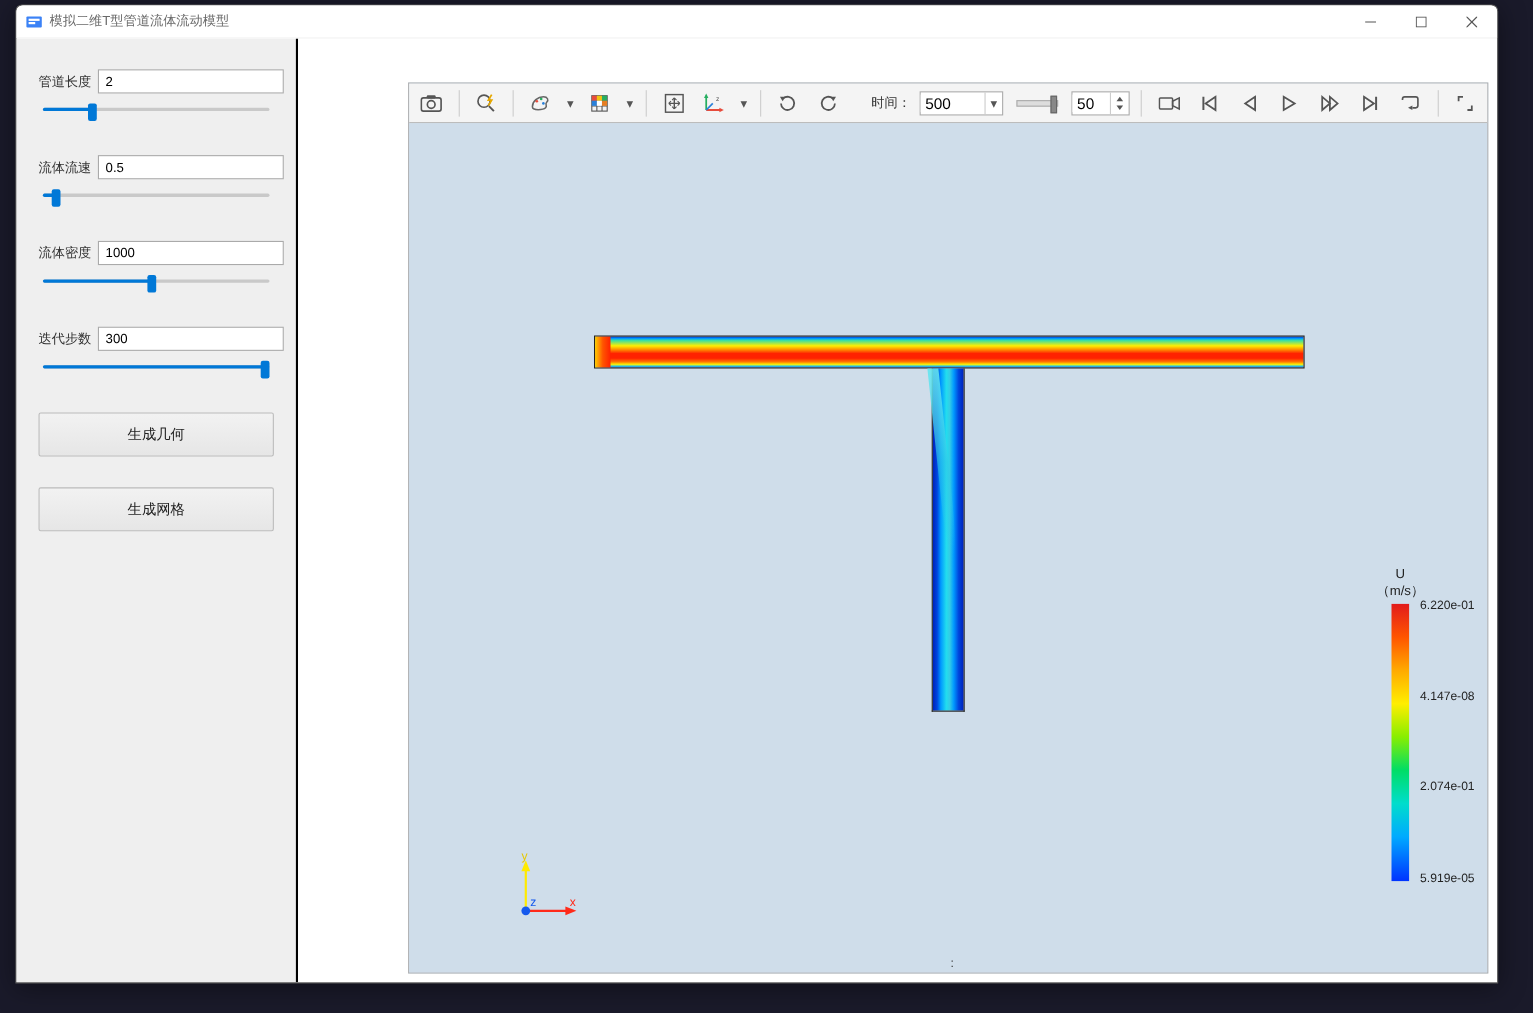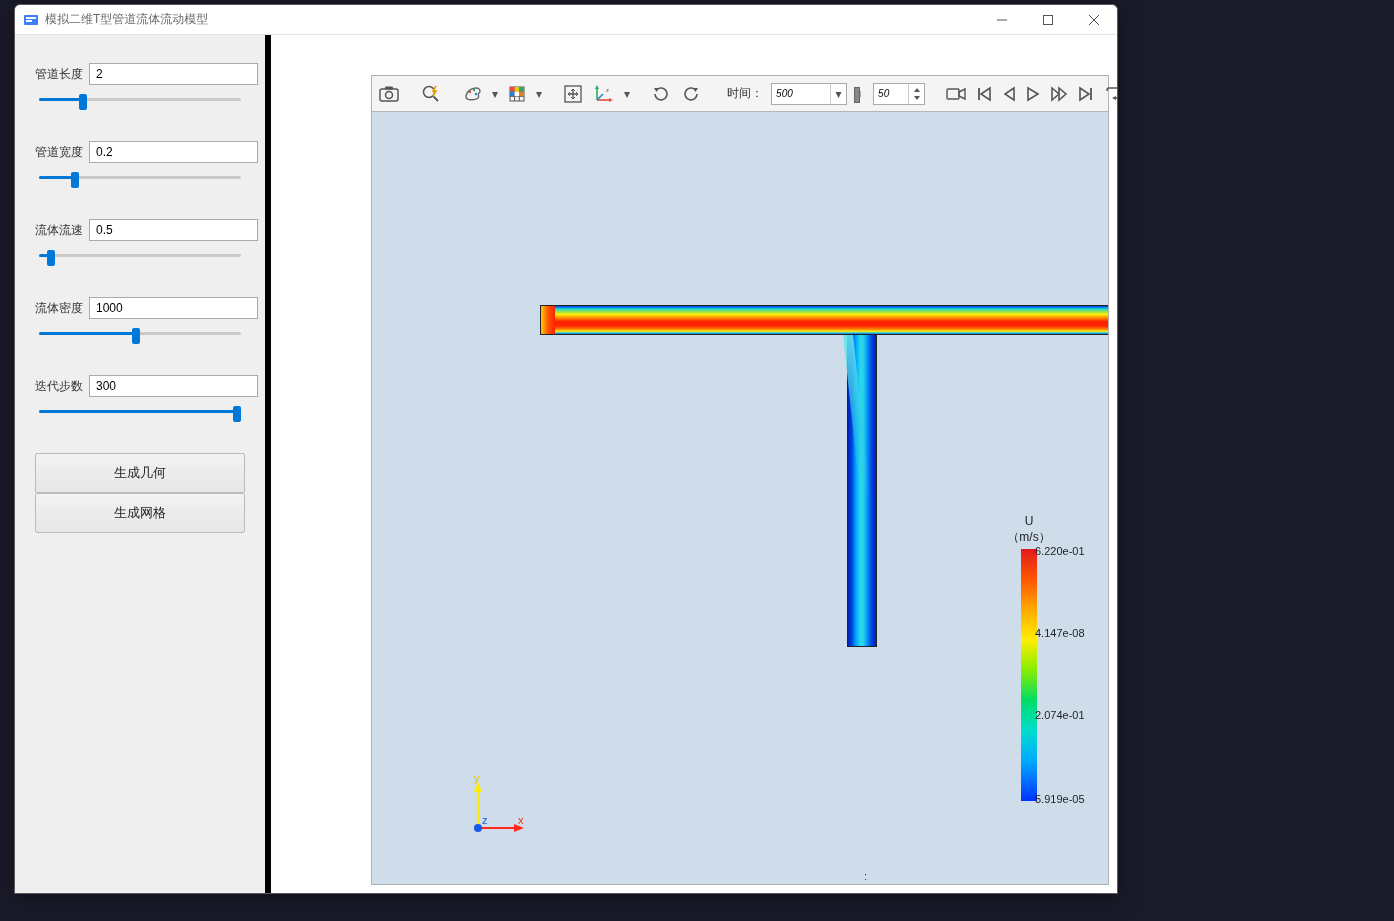--- a/index.html
+++ b/index.html
@@ -15,7 +15,7 @@
   .window {
     position: absolute;
     left: 14px; top: 4px;
-    width: 1104px; height: 890px;
+    width: 1348px; height: 890px;
     background: #fff;
     border: 1px solid #5a5a5a;
     border-radius: 6px 6px 0 0;

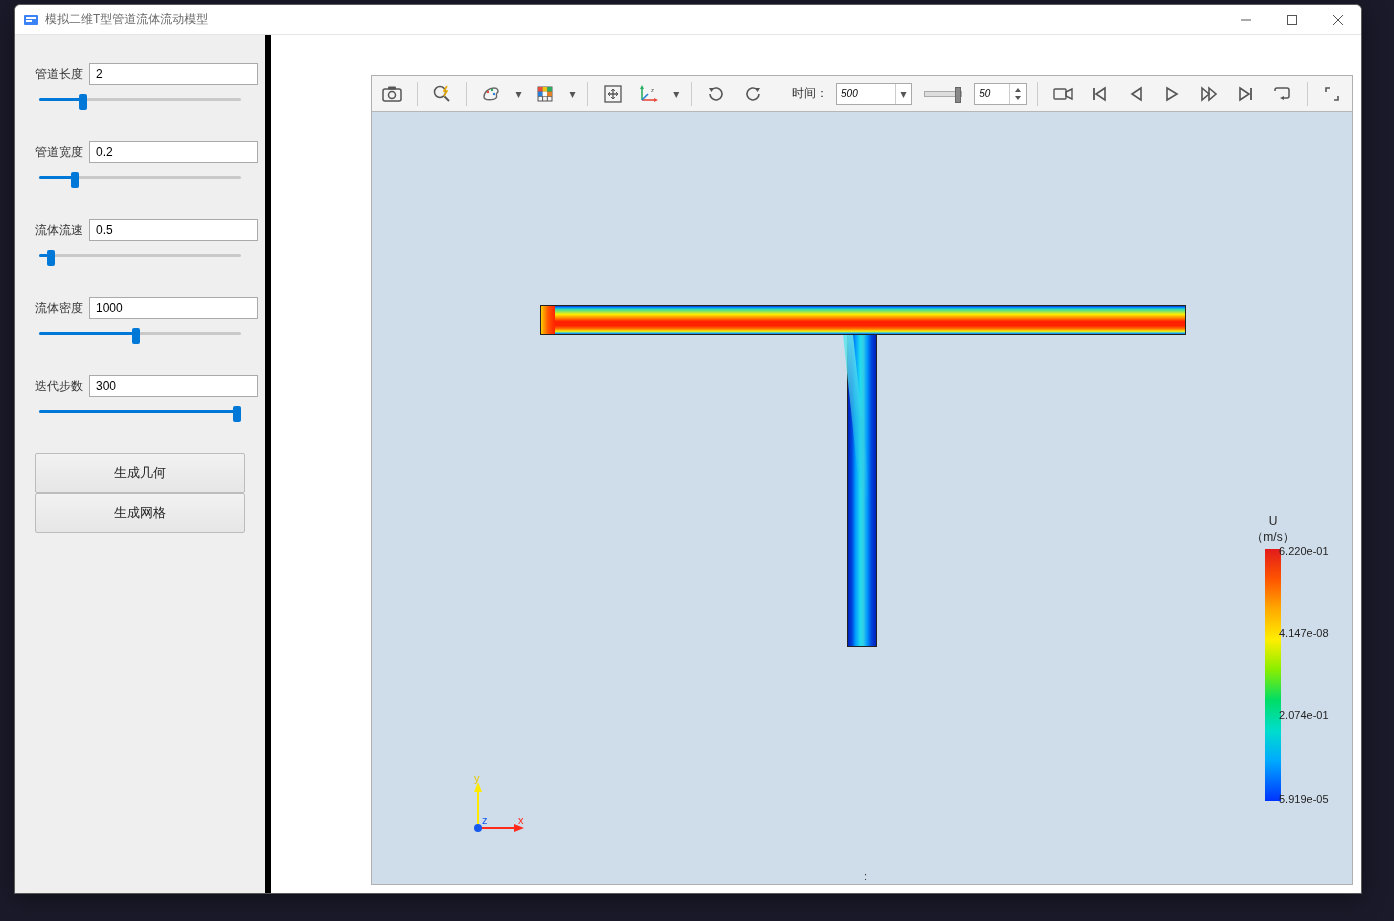--- a/index.html
+++ b/index.html
@@ -54,7 +54,7 @@
   .sidebar {
     width: 256px;
     background: #efefef;
-    border-right: 6px solid #000000;
+    border-right: 2px solid #000000;
     padding: 28px 20px 0 20px;
   }
   .param-row {

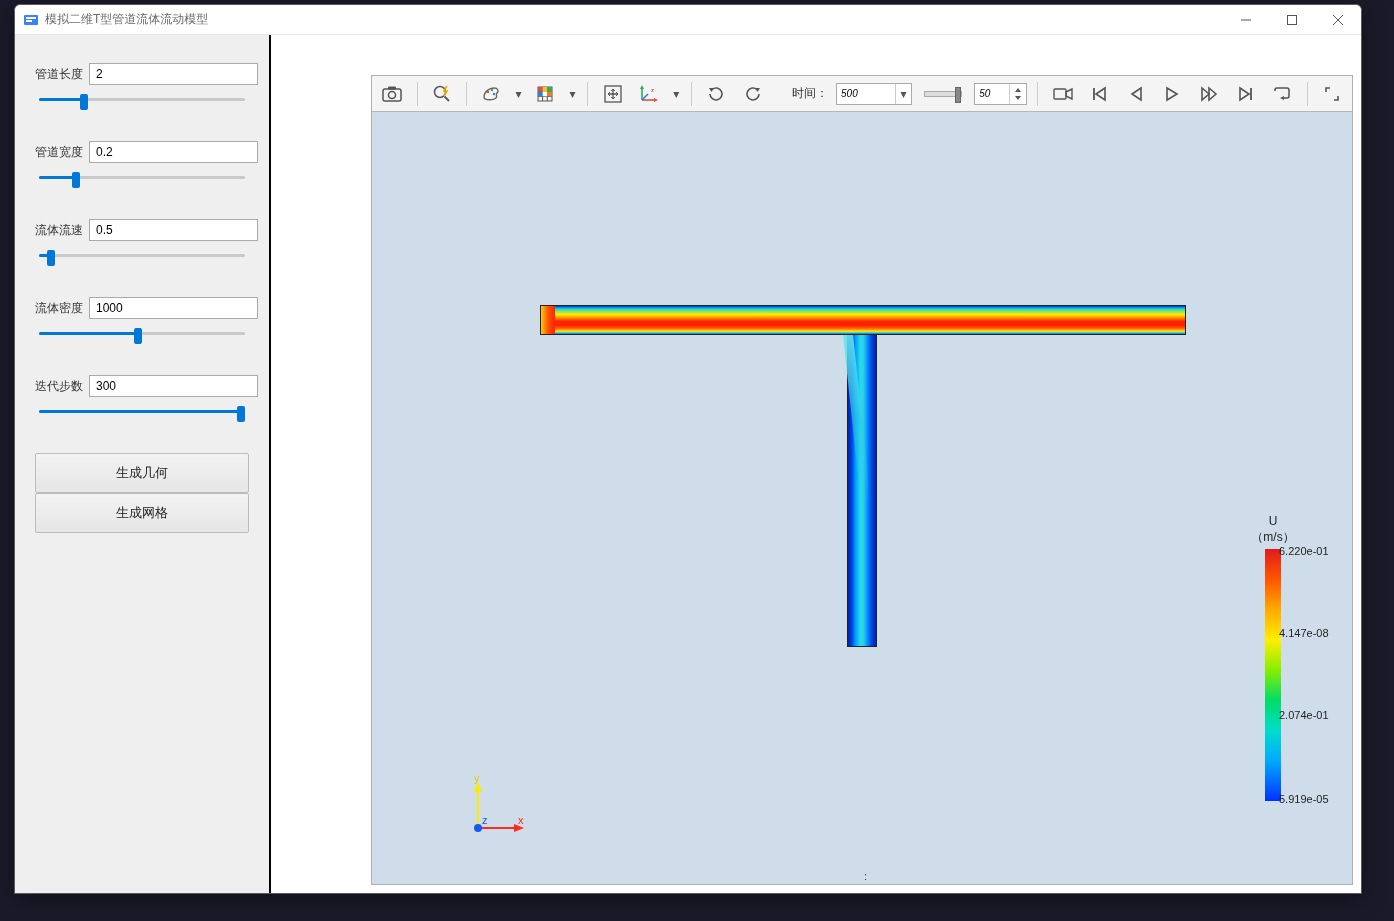--- a/index.html
+++ b/index.html
@@ -184,7 +184,7 @@
     border:1px solid #aaa;background:#fff;height:22px;
   }
   .tb-combo input {
-    border:none;outline:none;width:58px;font-size:10px;padding:0 4px;font-style:italic;
+    border:none;outline:none;width:58px;font-size:14px;padding:0 4px;
   }
   .tb-combo .arrow {
     width:16px;height:100%;display:flex;align-items:center;justify-content:center;color:#555;border-left:1px solid #ccc;

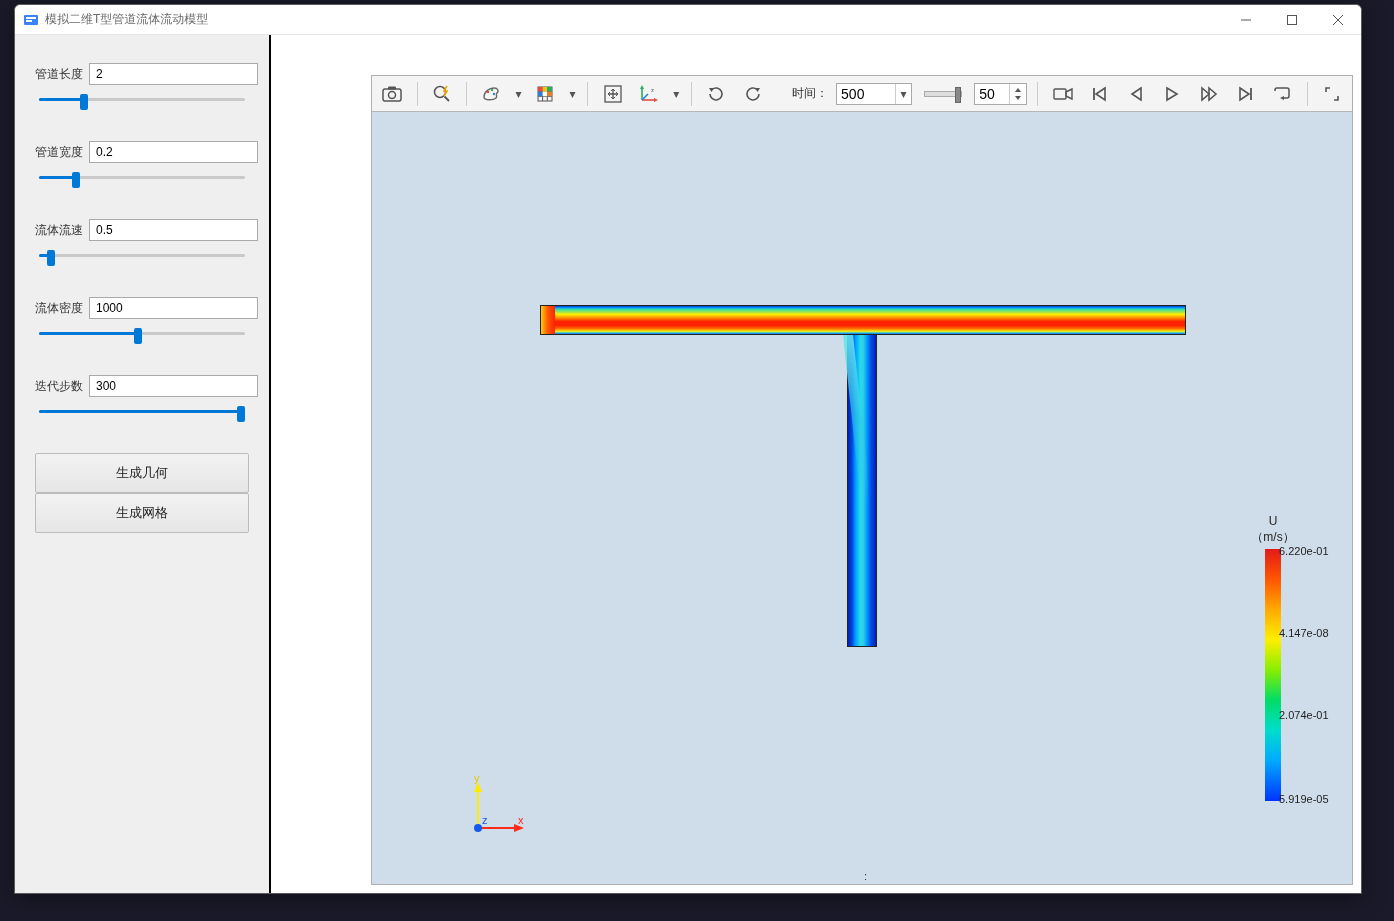--- a/index.html
+++ b/index.html
@@ -311,17 +311,6 @@
         </div>
       </div>
 
-      <div class="param-row">
-        <div class="top">
-          <label>管道宽度</label>
-          <input type="text" value="0.2" style="">
-        </div>
-        <div class="slider">
-          <div class="track"></div>
-            <div class="fill" style="width:18%"></div>
-            <div class="thumb" style="left:18%"></div>
-        </div>
-      </div>
 
       <div class="param-row">
         <div class="top">

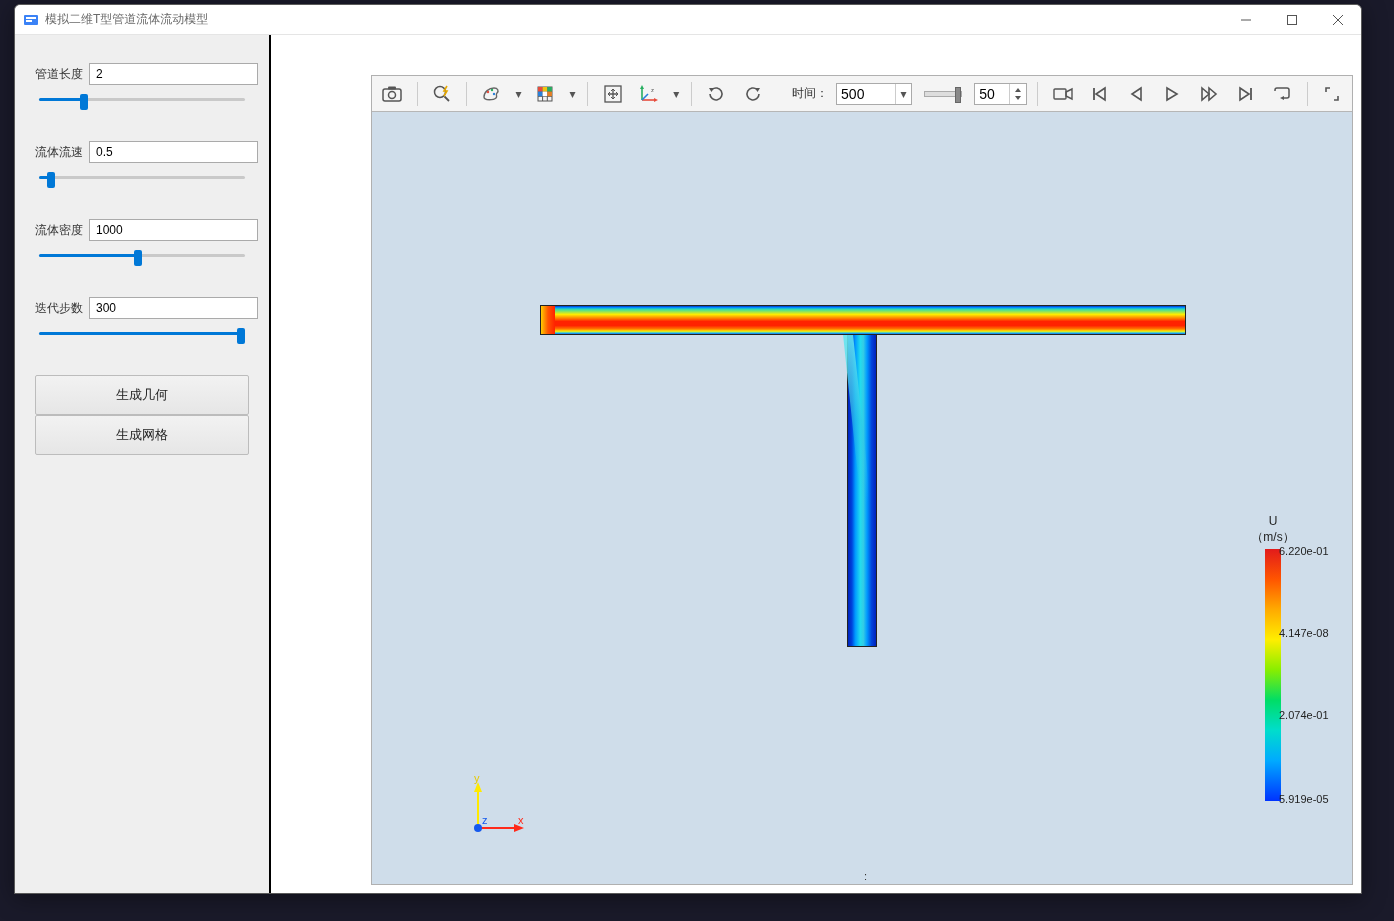--- a/index.html
+++ b/index.html
@@ -102,6 +102,7 @@
     display: block;
     width: 100%;
     height: 40px;
+    margin-bottom: 28px;
     background: linear-gradient(#f2f2f2,#e6e6e6);
     border: 1px solid #bcbcbc;
     border-radius: 2px;

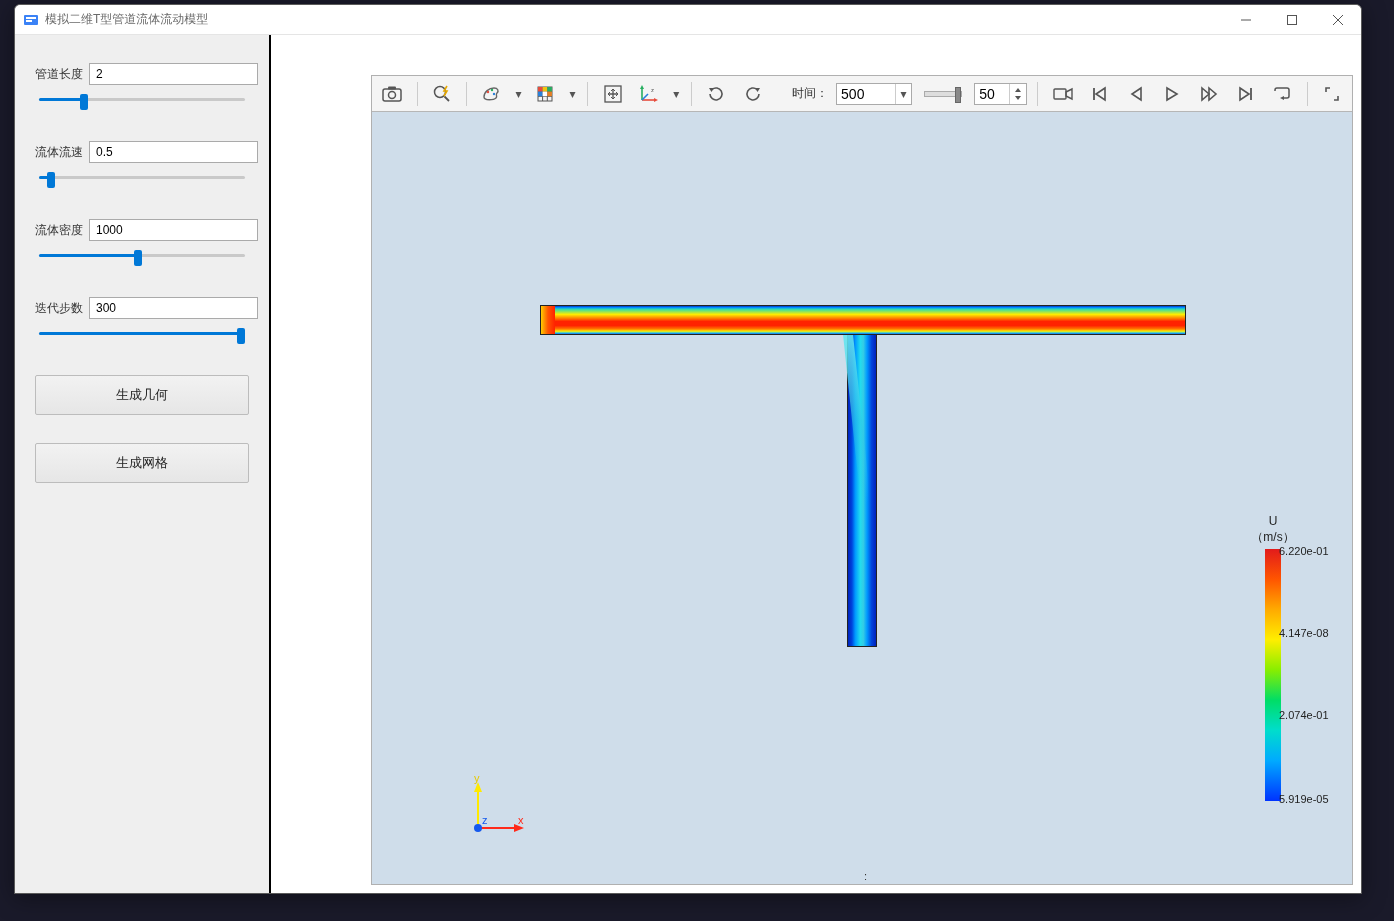--- a/index.html
+++ b/index.html
@@ -256,7 +256,7 @@
     position:relative;
   }
   .cscale .ticks { position:absolute; right:-58px; top:0; height:100%; width:60px; }
-  .cscale .ticks span { position:absolute; left:0; font-size:11px; color:#222; white-space:nowrap; }
+  .cscale .ticks span { position:absolute; left:12px; font-size:11px; color:#222; white-space:nowrap; }
   .cscale .title { font-size:12px; line-height:1.3; }
   .status-dot {
     position:absolute; left:492px; bottom:2px; font-size:11px; color:#333;

